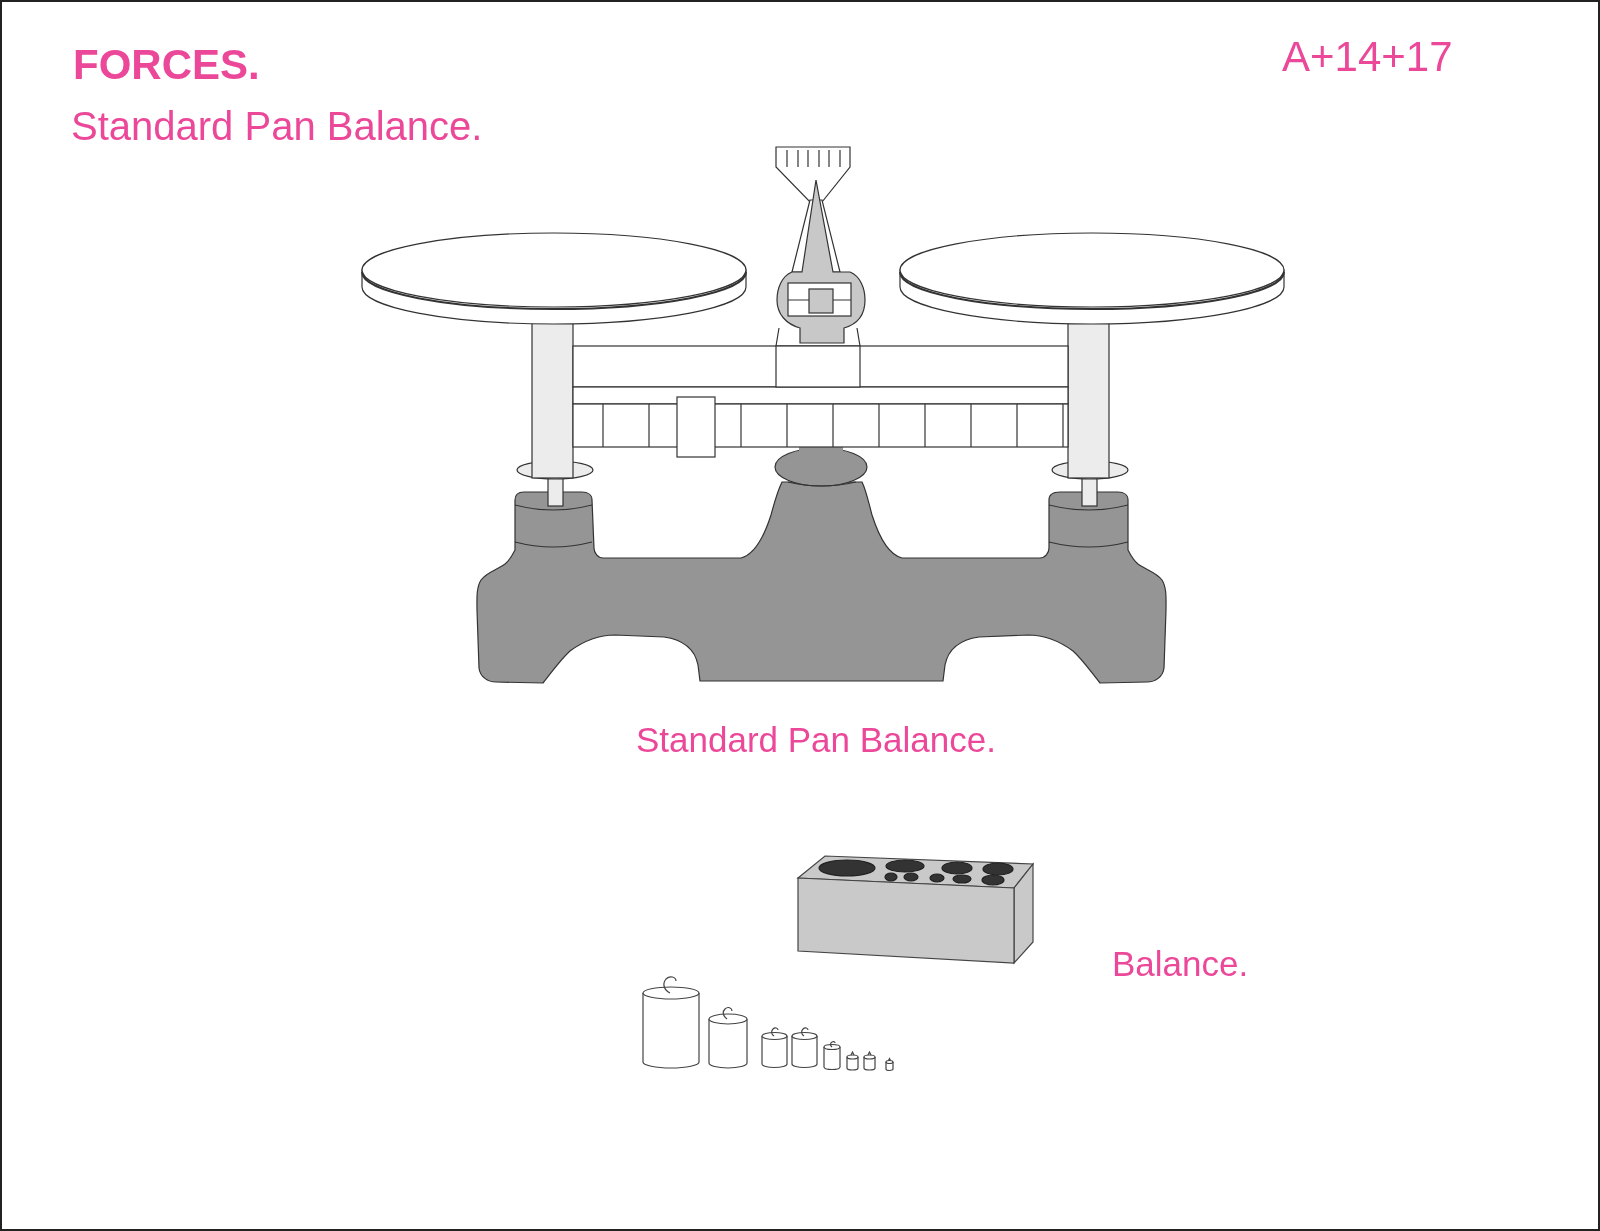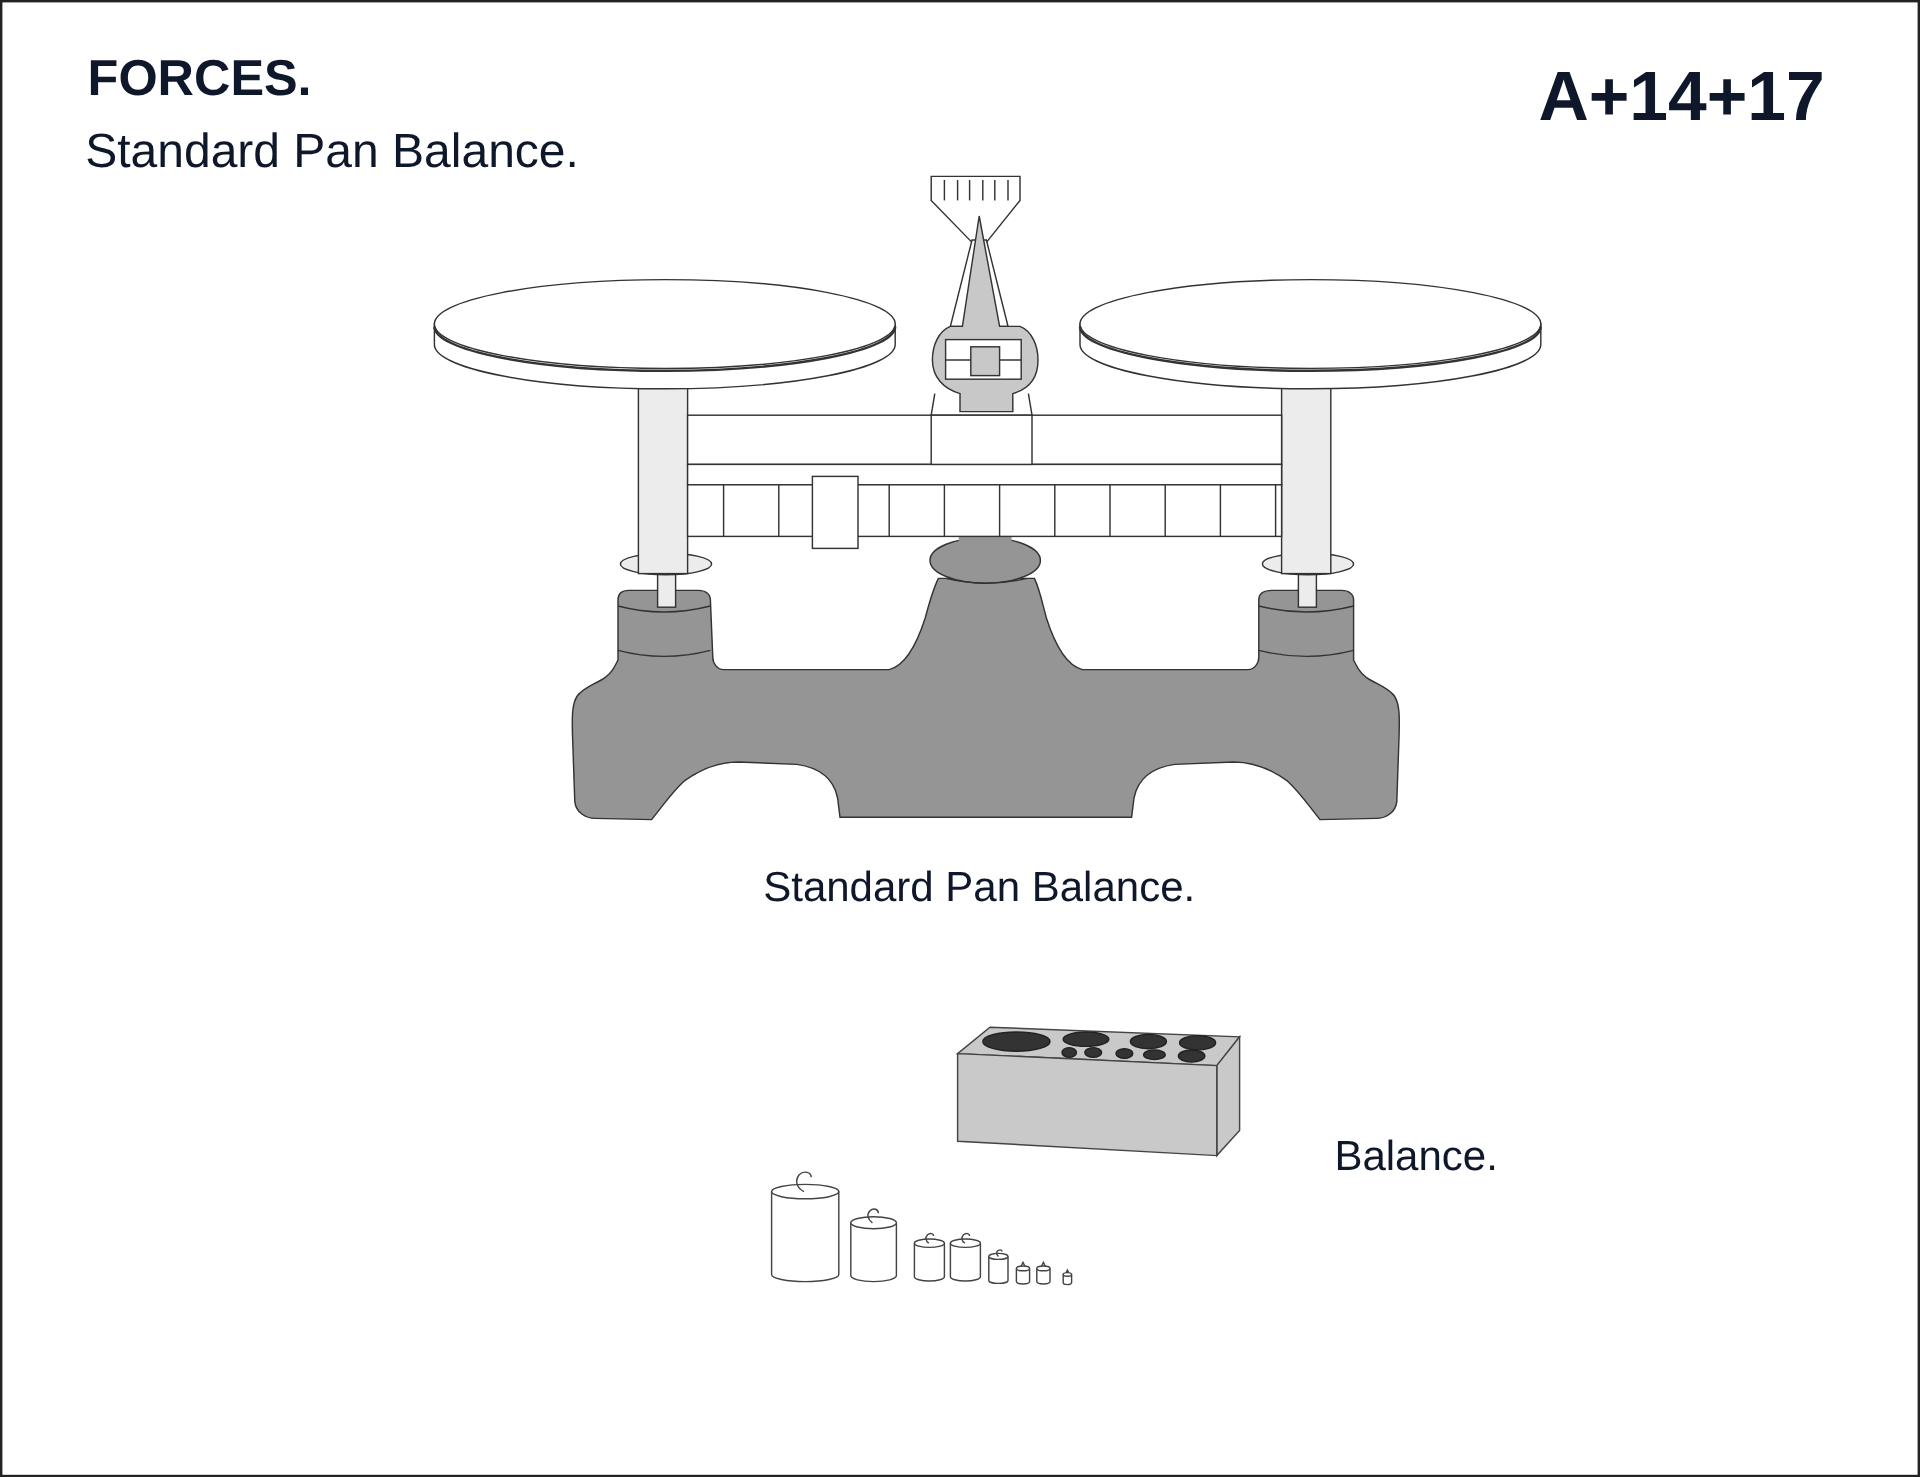--- a/index.html
+++ b/index.html
@@ -5,7 +5,7 @@
   html, body { margin: 0; padding: 0; background: #ffffff; }
   body { width: 1600px; height: 1231px; position: relative; overflow: hidden; font-family: "Liberation Sans", sans-serif; }
   .frame { position: absolute; left: 0; top: 0; width: 1596px; height: 1227px; border: 2px solid #222222; background: #ffffff; }
-  .txt { position: absolute; color: #0f172a; white-space: nowrap; font-family: "Liberation Sans", sans-serif; line-height: 1; }
+  .txt { position: absolute; color: #ec4899; white-space: nowrap; font-family: "Liberation Sans", sans-serif; line-height: 1; }
   .title { left: 73px; top: 44px; font-size: 42px; font-weight: bold; }
   .subtitle { left: 71px; top: 106px; font-size: 40px; }
   .code { left: 1282px; top: 52px; font-size: 58px; font-weight: bold; }

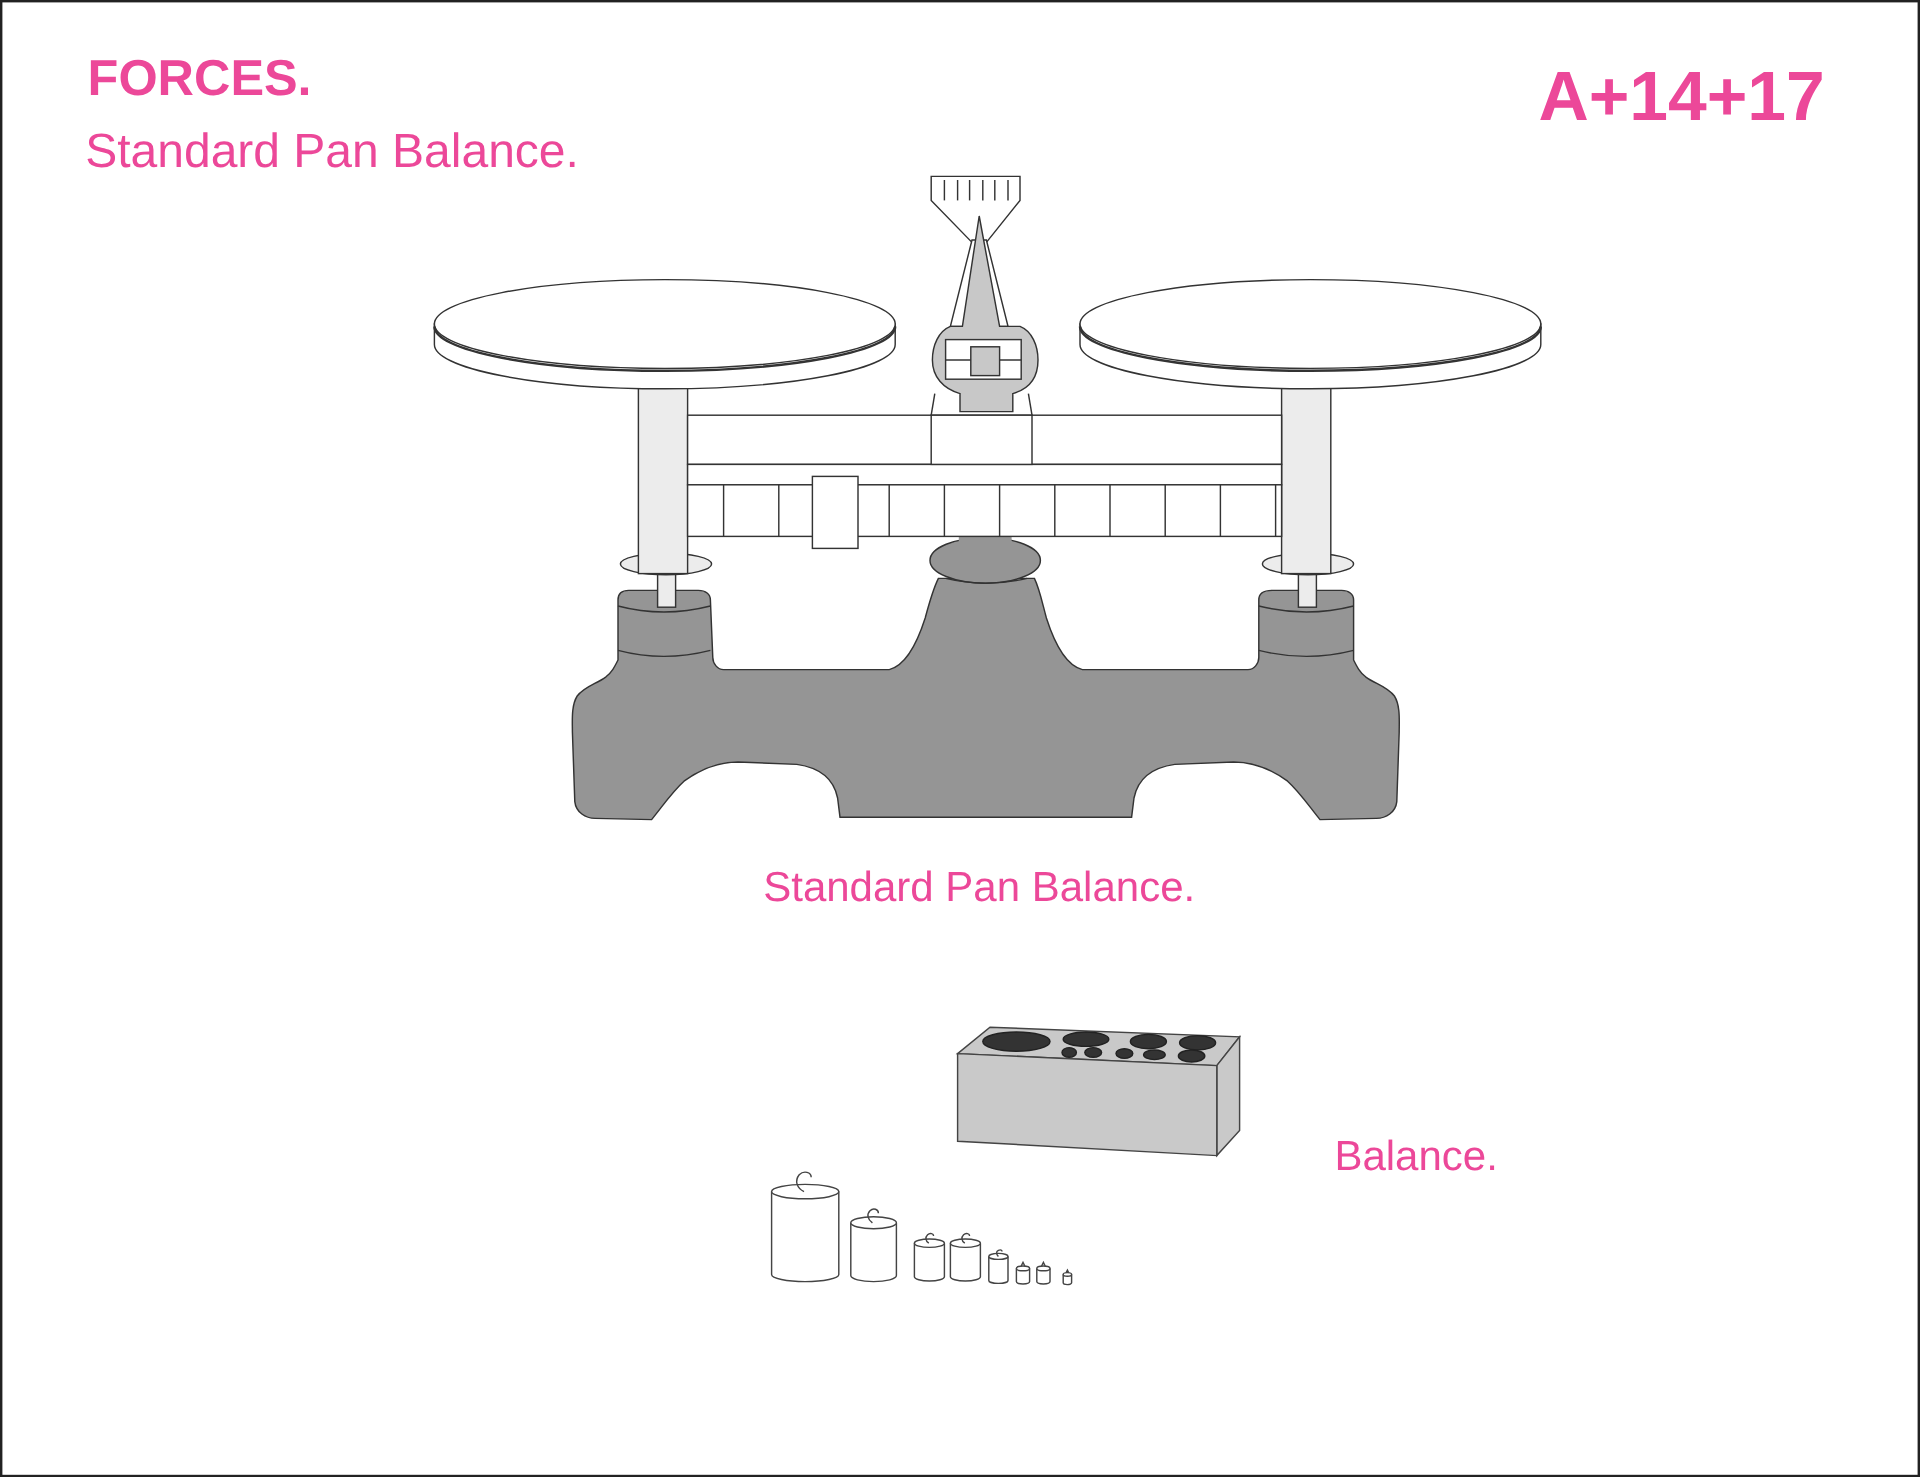--- a/index.html
+++ b/index.html
@@ -8,7 +8,7 @@
   .txt { position: absolute; color: #ec4899; white-space: nowrap; font-family: "Liberation Sans", sans-serif; line-height: 1; }
   .title { left: 73px; top: 44px; font-size: 42px; font-weight: bold; }
   .subtitle { left: 71px; top: 106px; font-size: 40px; }
-  .code { left: 1282px; top: 52px; font-size: 58px; font-weight: bold; }
+  .code { left: 1282px; top: 36px; font-size: 42px; font-weight: normal; }
   .caption-balance { left: 636px; top: 722px; font-size: 35px; }
   .caption-weights { left: 1112px; top: 946px; font-size: 35px; }
   svg.art { position: absolute; left: 0; top: 0; }

